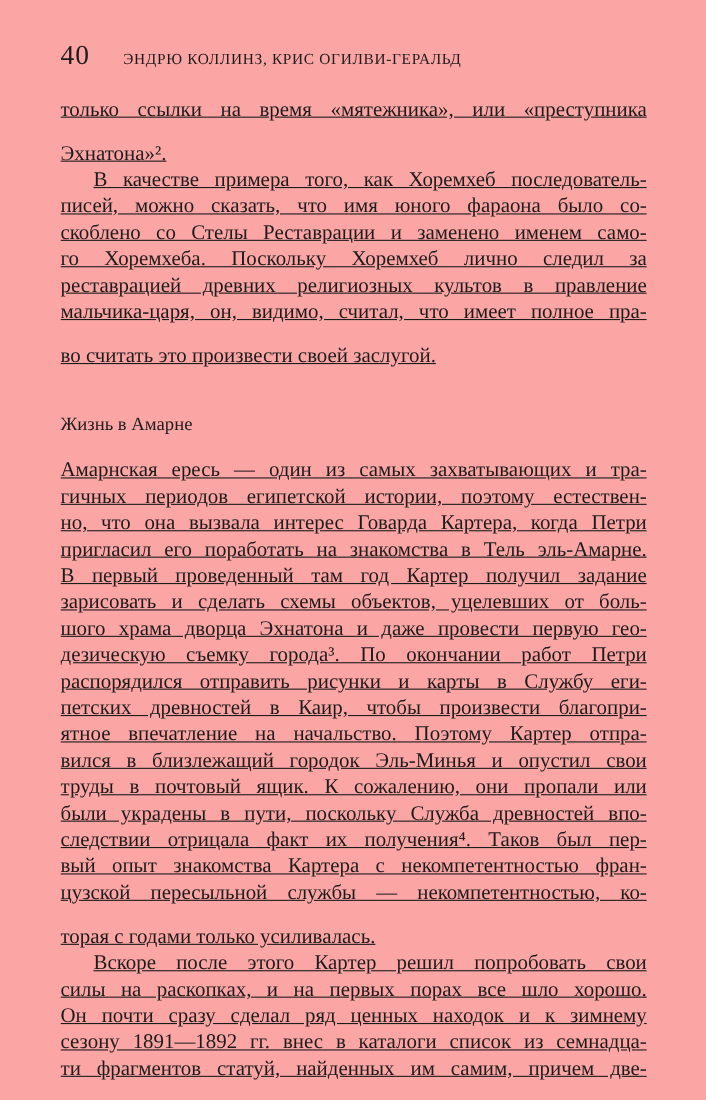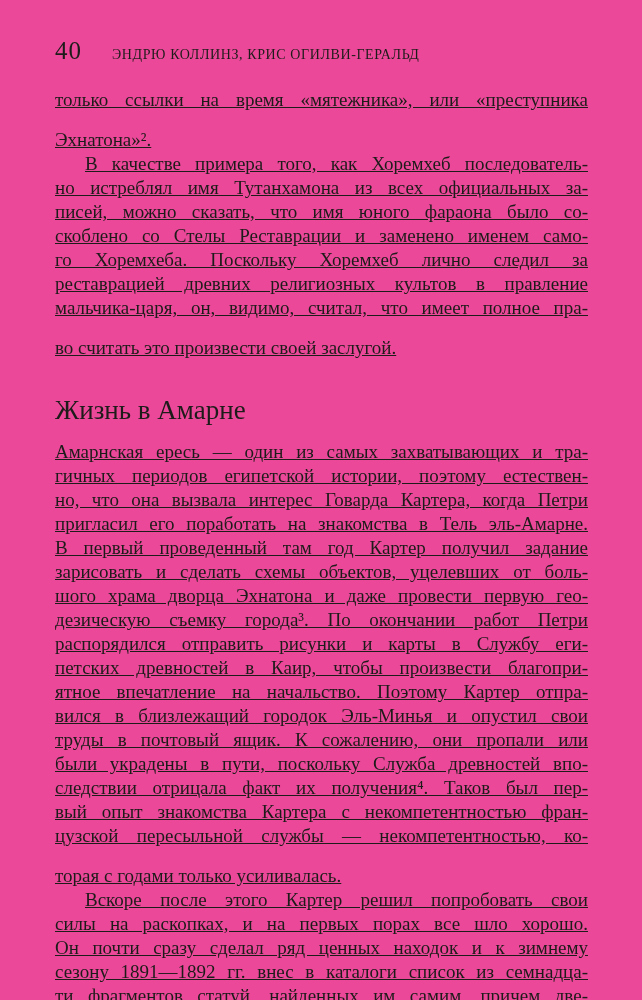--- a/index.html
+++ b/index.html
@@ -8,7 +8,7 @@
     position: relative;
     width: 642px;
     height: 1000px;
-    background: #ec4899;
+    background: #fca5a5;
     overflow: hidden;
     font-family: "Liberation Serif", "DejaVu Serif", serif;
     color: #1e1c1b;

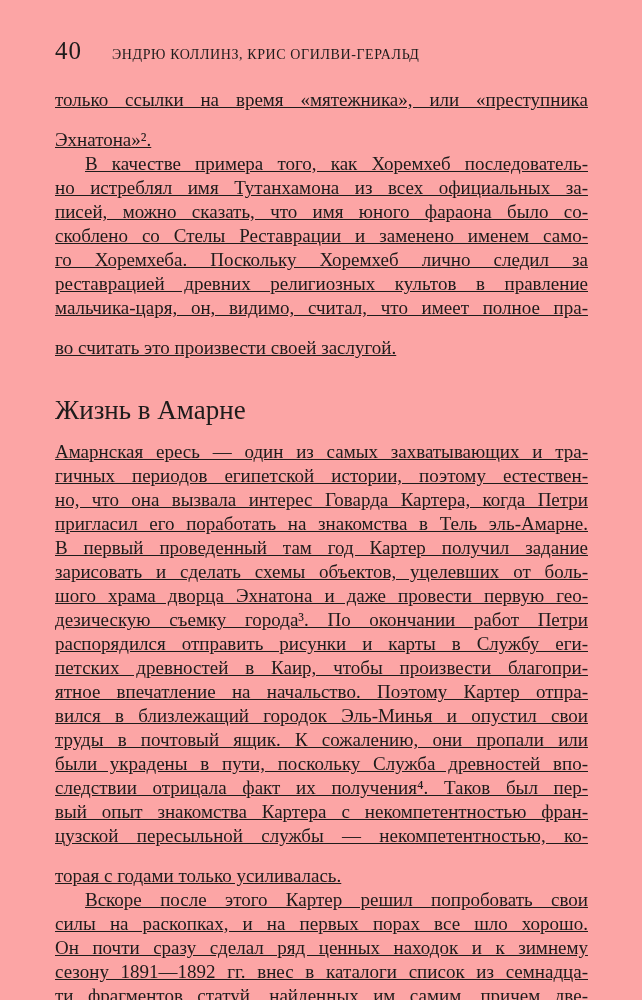--- a/index.html
+++ b/index.html
@@ -77,7 +77,6 @@
       </div>
       <div class="paragraph">
         <div class="line indent">В качестве примера того, как Хоремхеб последователь-</div>
-        <div class="line">но истреблял имя Тутанхамона из всех официальных за-</div>
         <div class="line">писей, можно сказать, что имя юного фараона было со-</div>
         <div class="line">скоблено со Стелы Реставрации и заменено именем само-</div>
         <div class="line">го Хоремхеба. Поскольку Хоремхеб лично следил за</div>

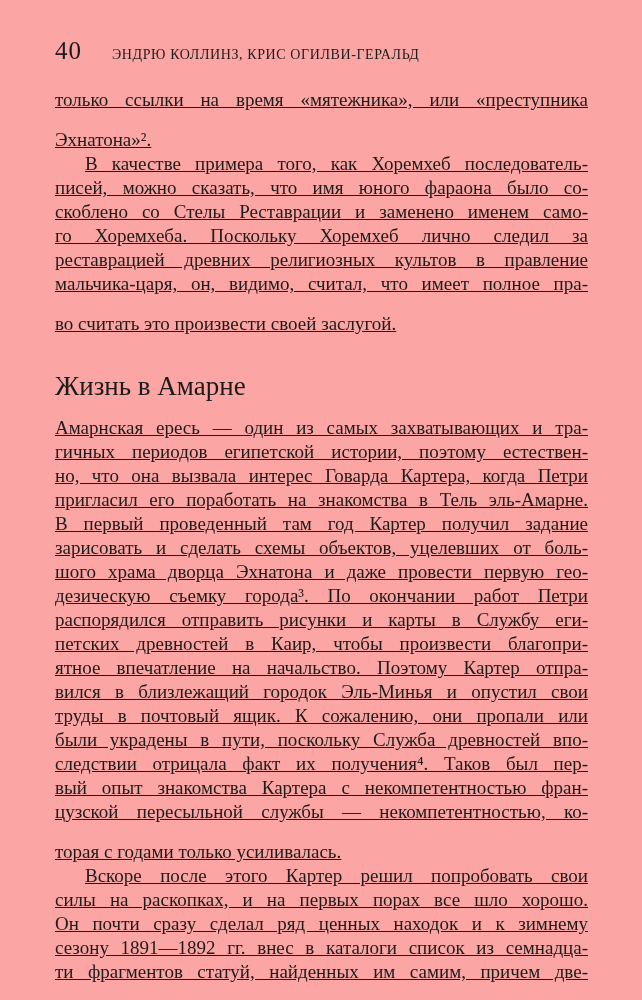--- a/index.html
+++ b/index.html
@@ -57,7 +57,7 @@
   .line.indent { text-indent: 30px; }
   .section-heading {
     margin: 32px 0 12px 0;
-    font-size: 27px;
+    font-size: 17px;
     line-height: 36px;
     font-weight: normal;
     text-align: left;

